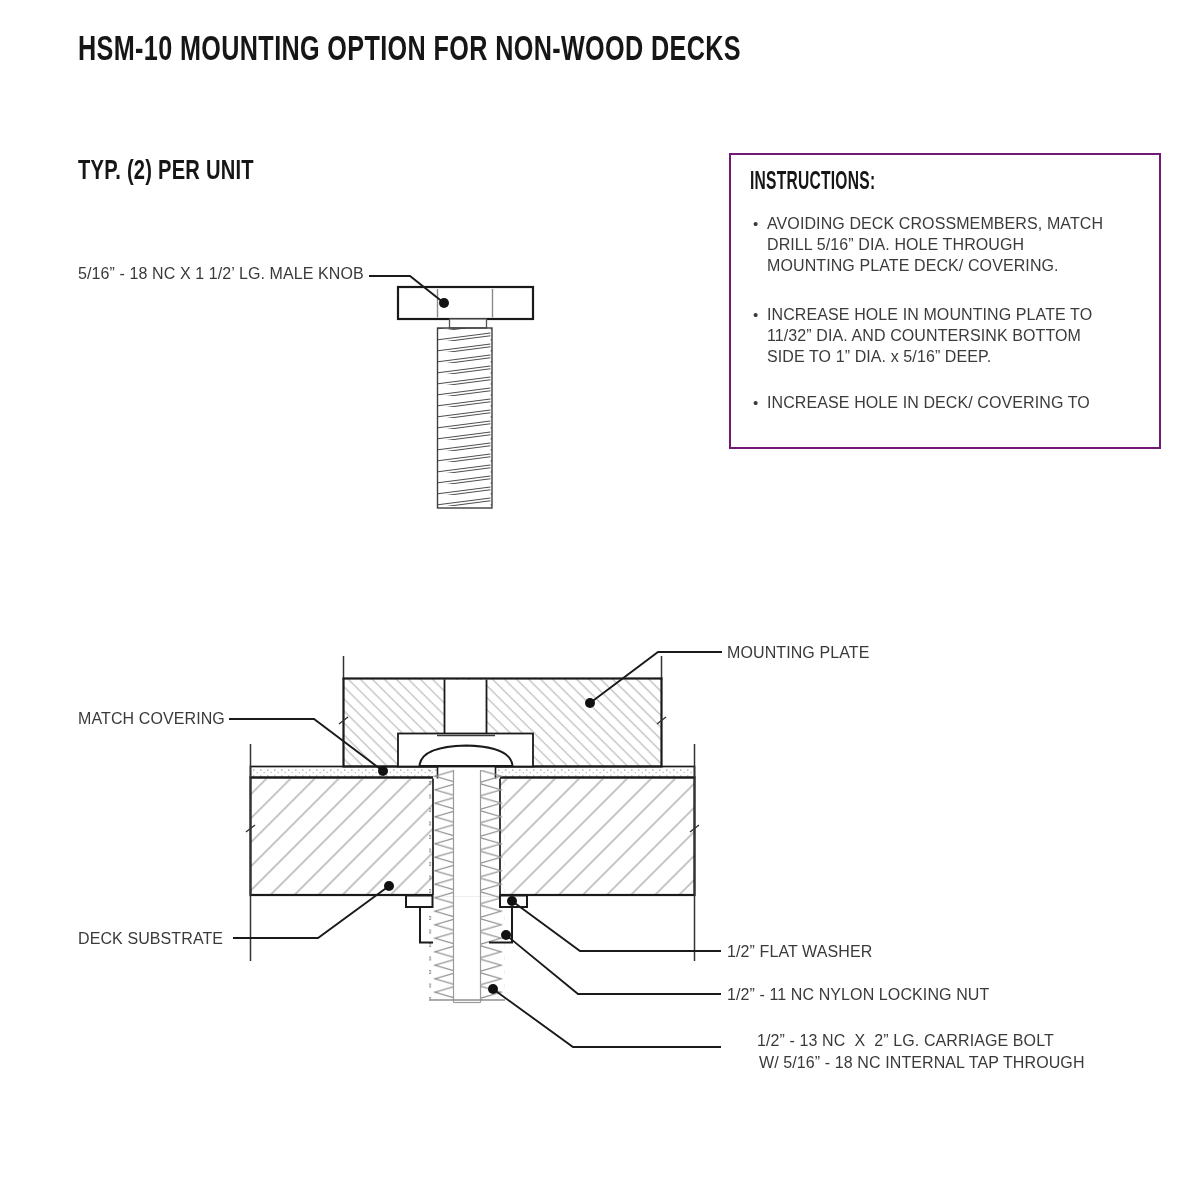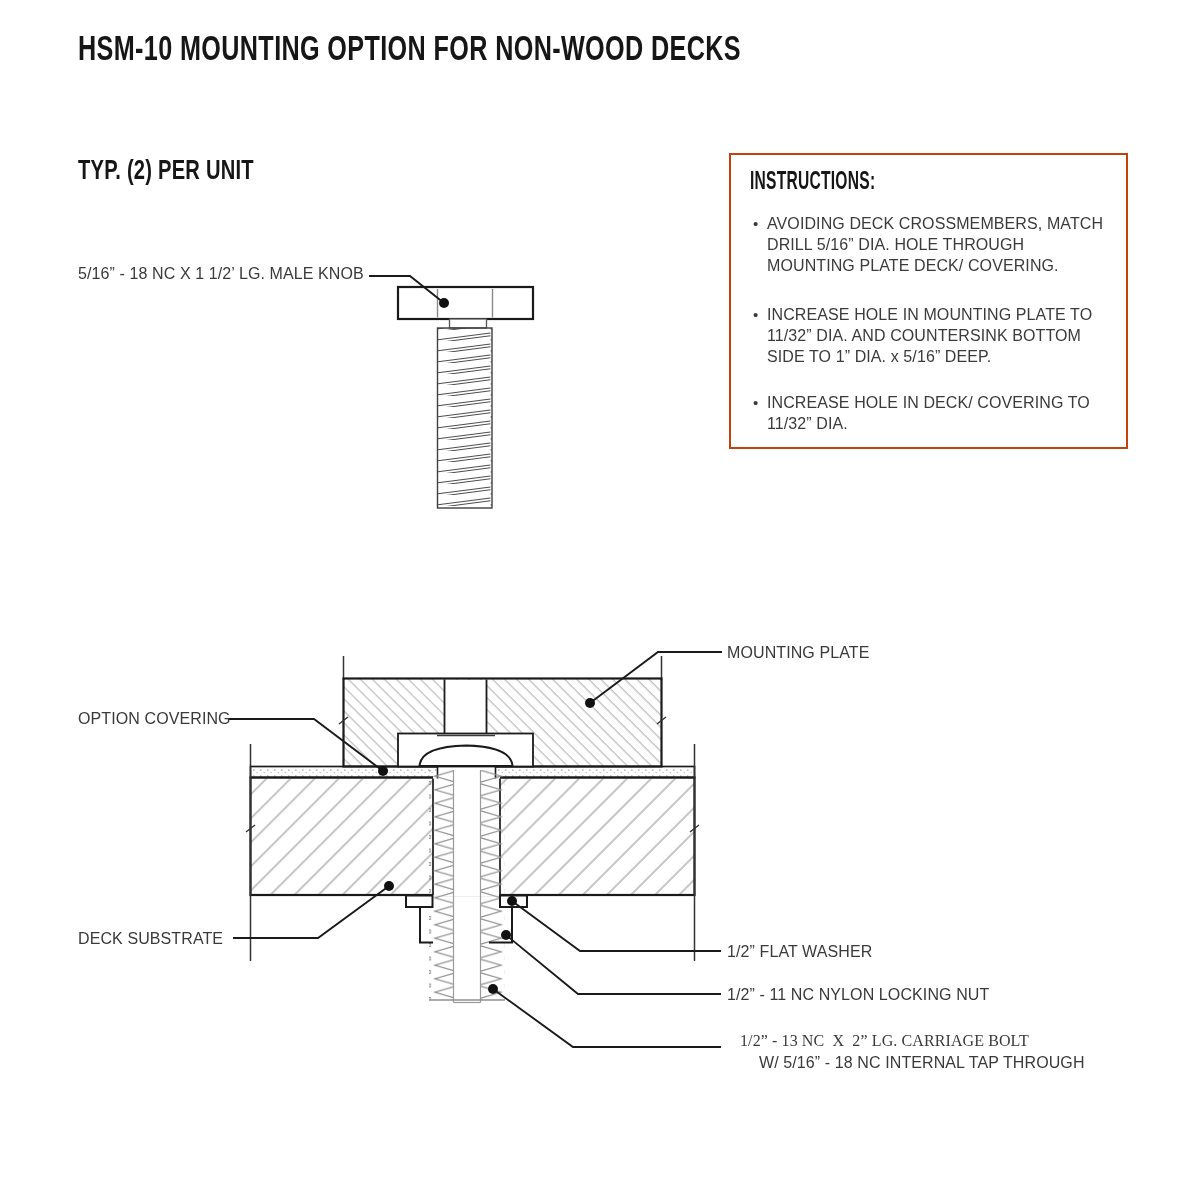--- a/index.html
+++ b/index.html
@@ -26,8 +26,8 @@
   #lbl-bolt1{left:740px;top:1033px;font-family:Liberation Serif, serif;}
   #lbl-bolt2{left:727px;top:1055px;margin-left:32px;}
   #instructions{
-    left:729px;top:153px;width:399px;height:296px;
-    border:2px solid #c2410c;box-sizing:border-box;background:#fff;
+    left:729px;top:153px;width:432px;height:296px;
+    border:2px solid #701a75;box-sizing:border-box;background:#fff;
   }
   #instr-heading{
     position:absolute;left:19px;top:10px;font-size:26px;font-weight:bold;color:#161616;

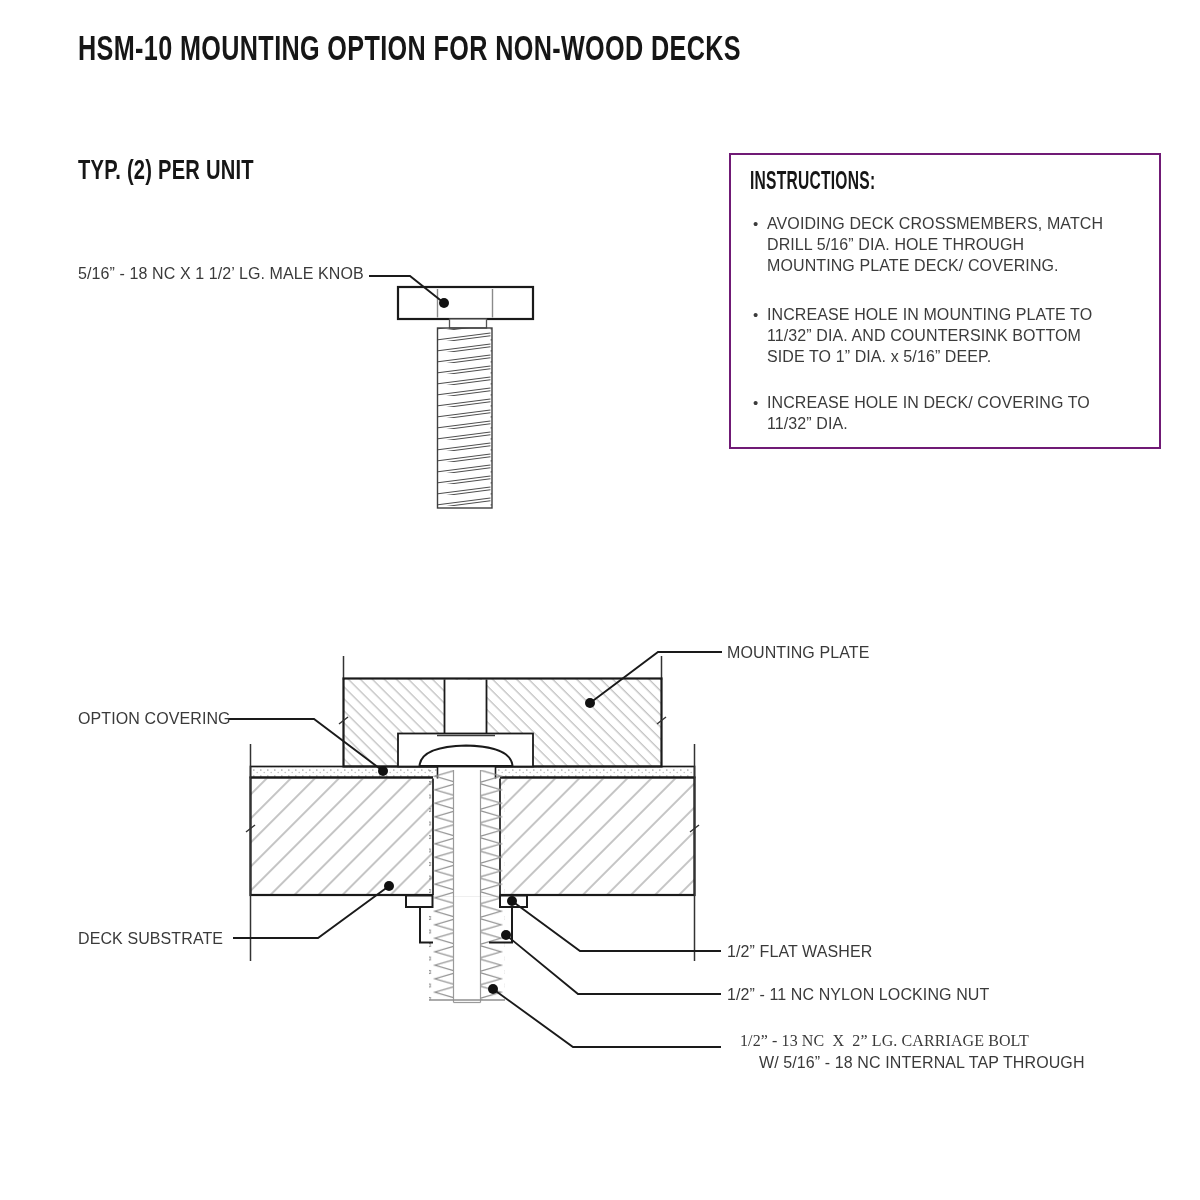--- a/index.html
+++ b/index.html
@@ -195,7 +195,6 @@
     <span class="instr-bullet">•</span>
     <span class="instr-lines">
       <span class="instr-line">INCREASE HOLE IN DECK/ COVERING TO</span>
-      <span class="instr-line">11/32” DIA.</span>
     </span>
   </div>
 </div>

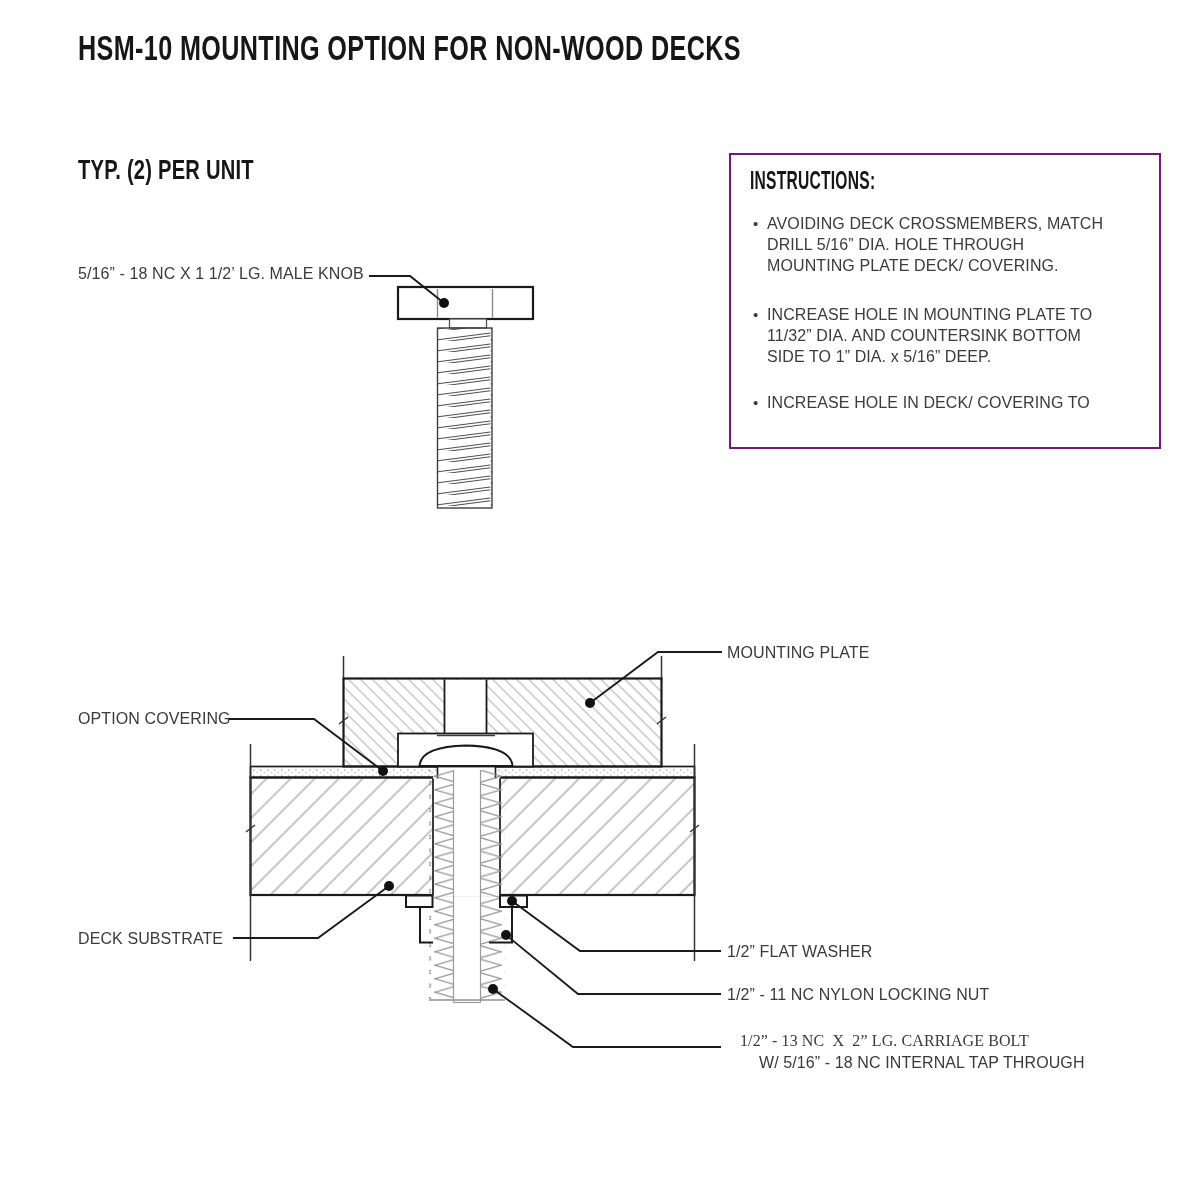--- a/index.html
+++ b/index.html
@@ -200,7 +200,7 @@
 </div>
 
 <div id="lbl-mounting-plate" class="abs lbl">MOUNTING PLATE</div>
-<div id="lbl-floor-covering" class="abs lbl">OPTION COVERING</div>
+<div id="lbl-floor-covering" class="abs lbl">MATCH COVERING</div>
 <div id="lbl-deck-substrate" class="abs lbl">DECK SUBSTRATE</div>
 <div id="lbl-washer" class="abs lbl">1/2” FLAT WASHER</div>
 <div id="lbl-nut" class="abs lbl">1/2” - 11 NC NYLON LOCKING NUT</div>

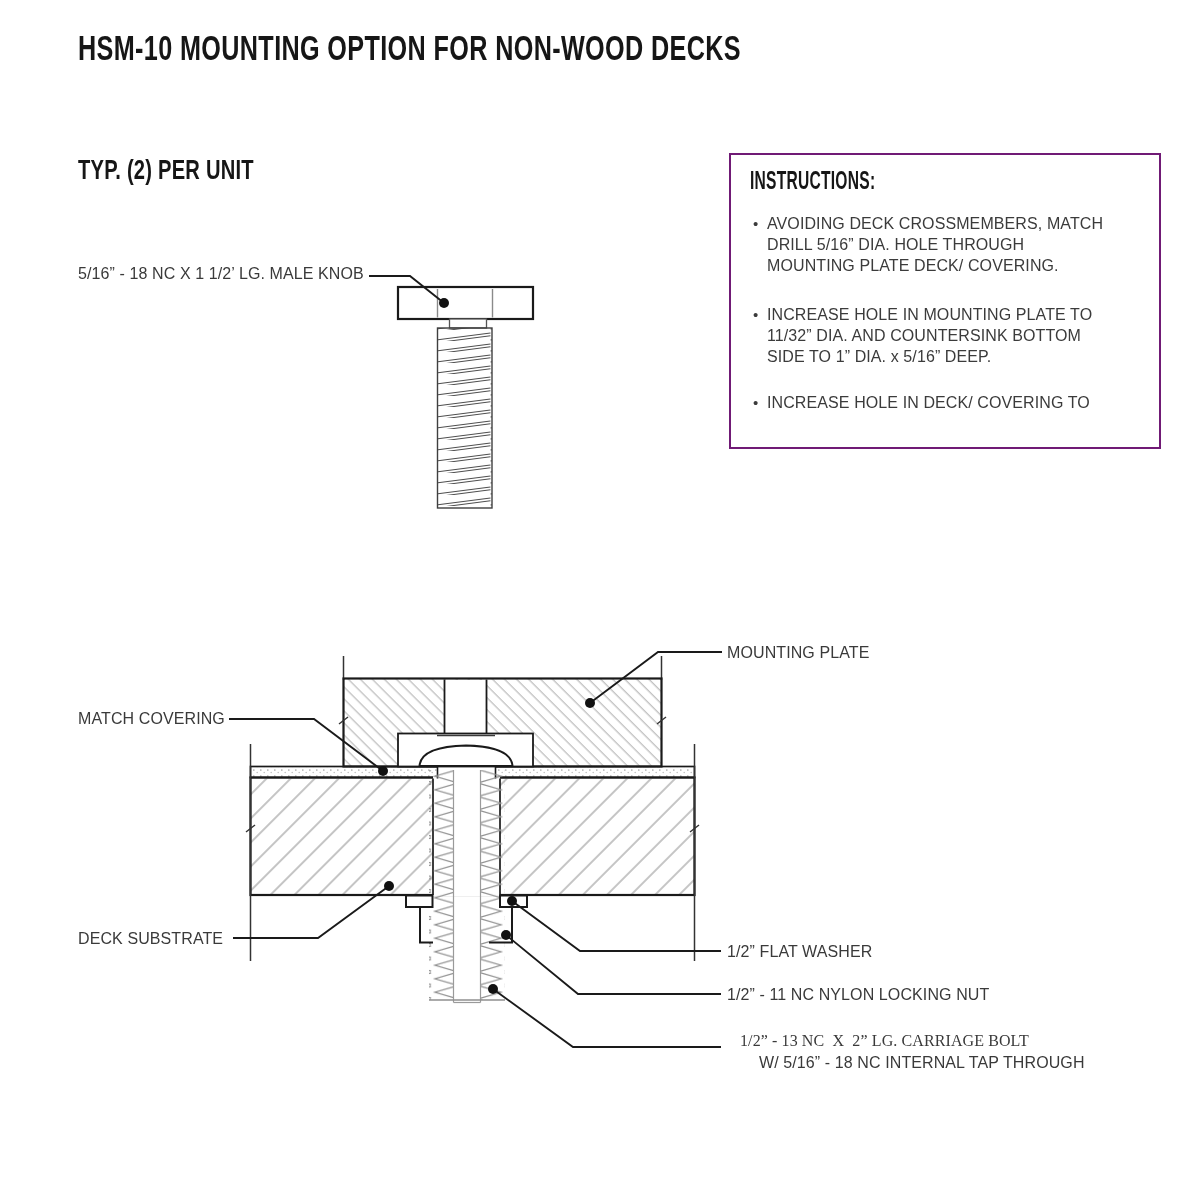--- a/index.html
+++ b/index.html
@@ -23,7 +23,7 @@
   #lbl-deck-substrate{left:78px;top:931px;}
   #lbl-washer{left:727px;top:944px;}
   #lbl-nut{left:727px;top:987px;}
-  #lbl-bolt1{left:740px;top:1033px;font-family:Liberation Serif, serif;}
+  #lbl-bolt1{left:757px;top:1033px;}
   #lbl-bolt2{left:727px;top:1055px;margin-left:32px;}
   #instructions{
     left:729px;top:153px;width:432px;height:296px;

